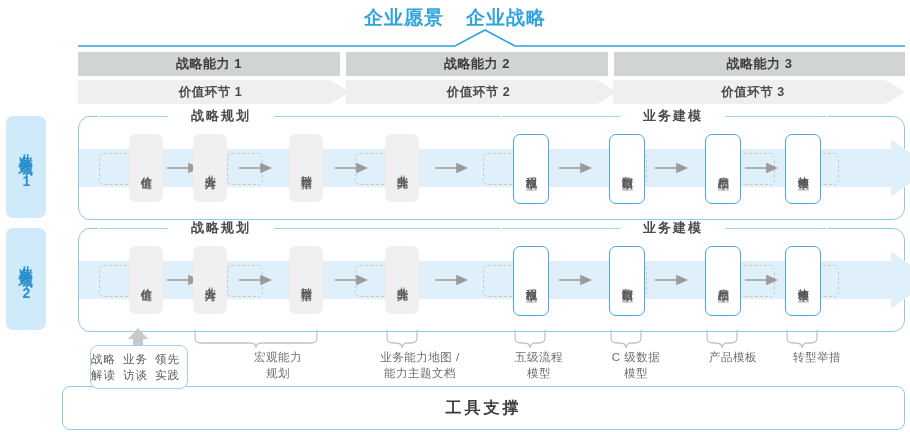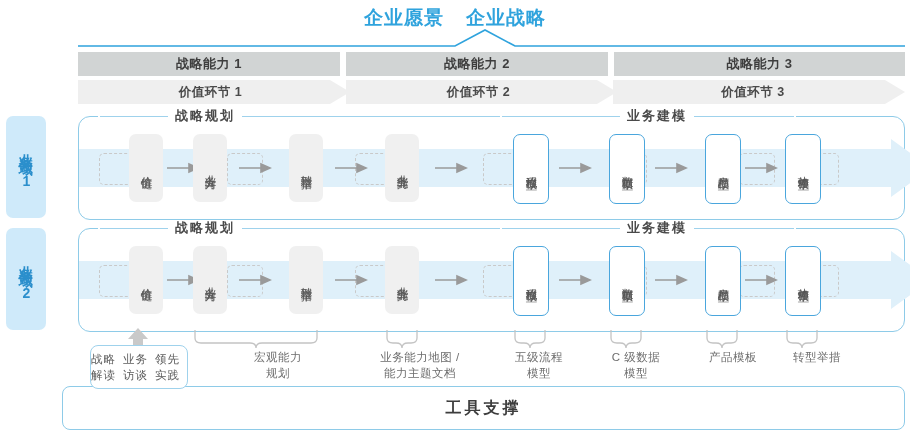--- a/index.html
+++ b/index.html
@@ -70,7 +70,7 @@
 
   
   .sec-head{
-    position:absolute;height:16px;display:flex;align-items:center;gap:7px;
+    position:absolute;height:16px;display:flex;align-items:center;gap:23px;
     background:#ffffff;padding:0 2px;z-index:4;
   }
   .sec-head .ln{display:block;height:1px;background:#9fd2ec;}

